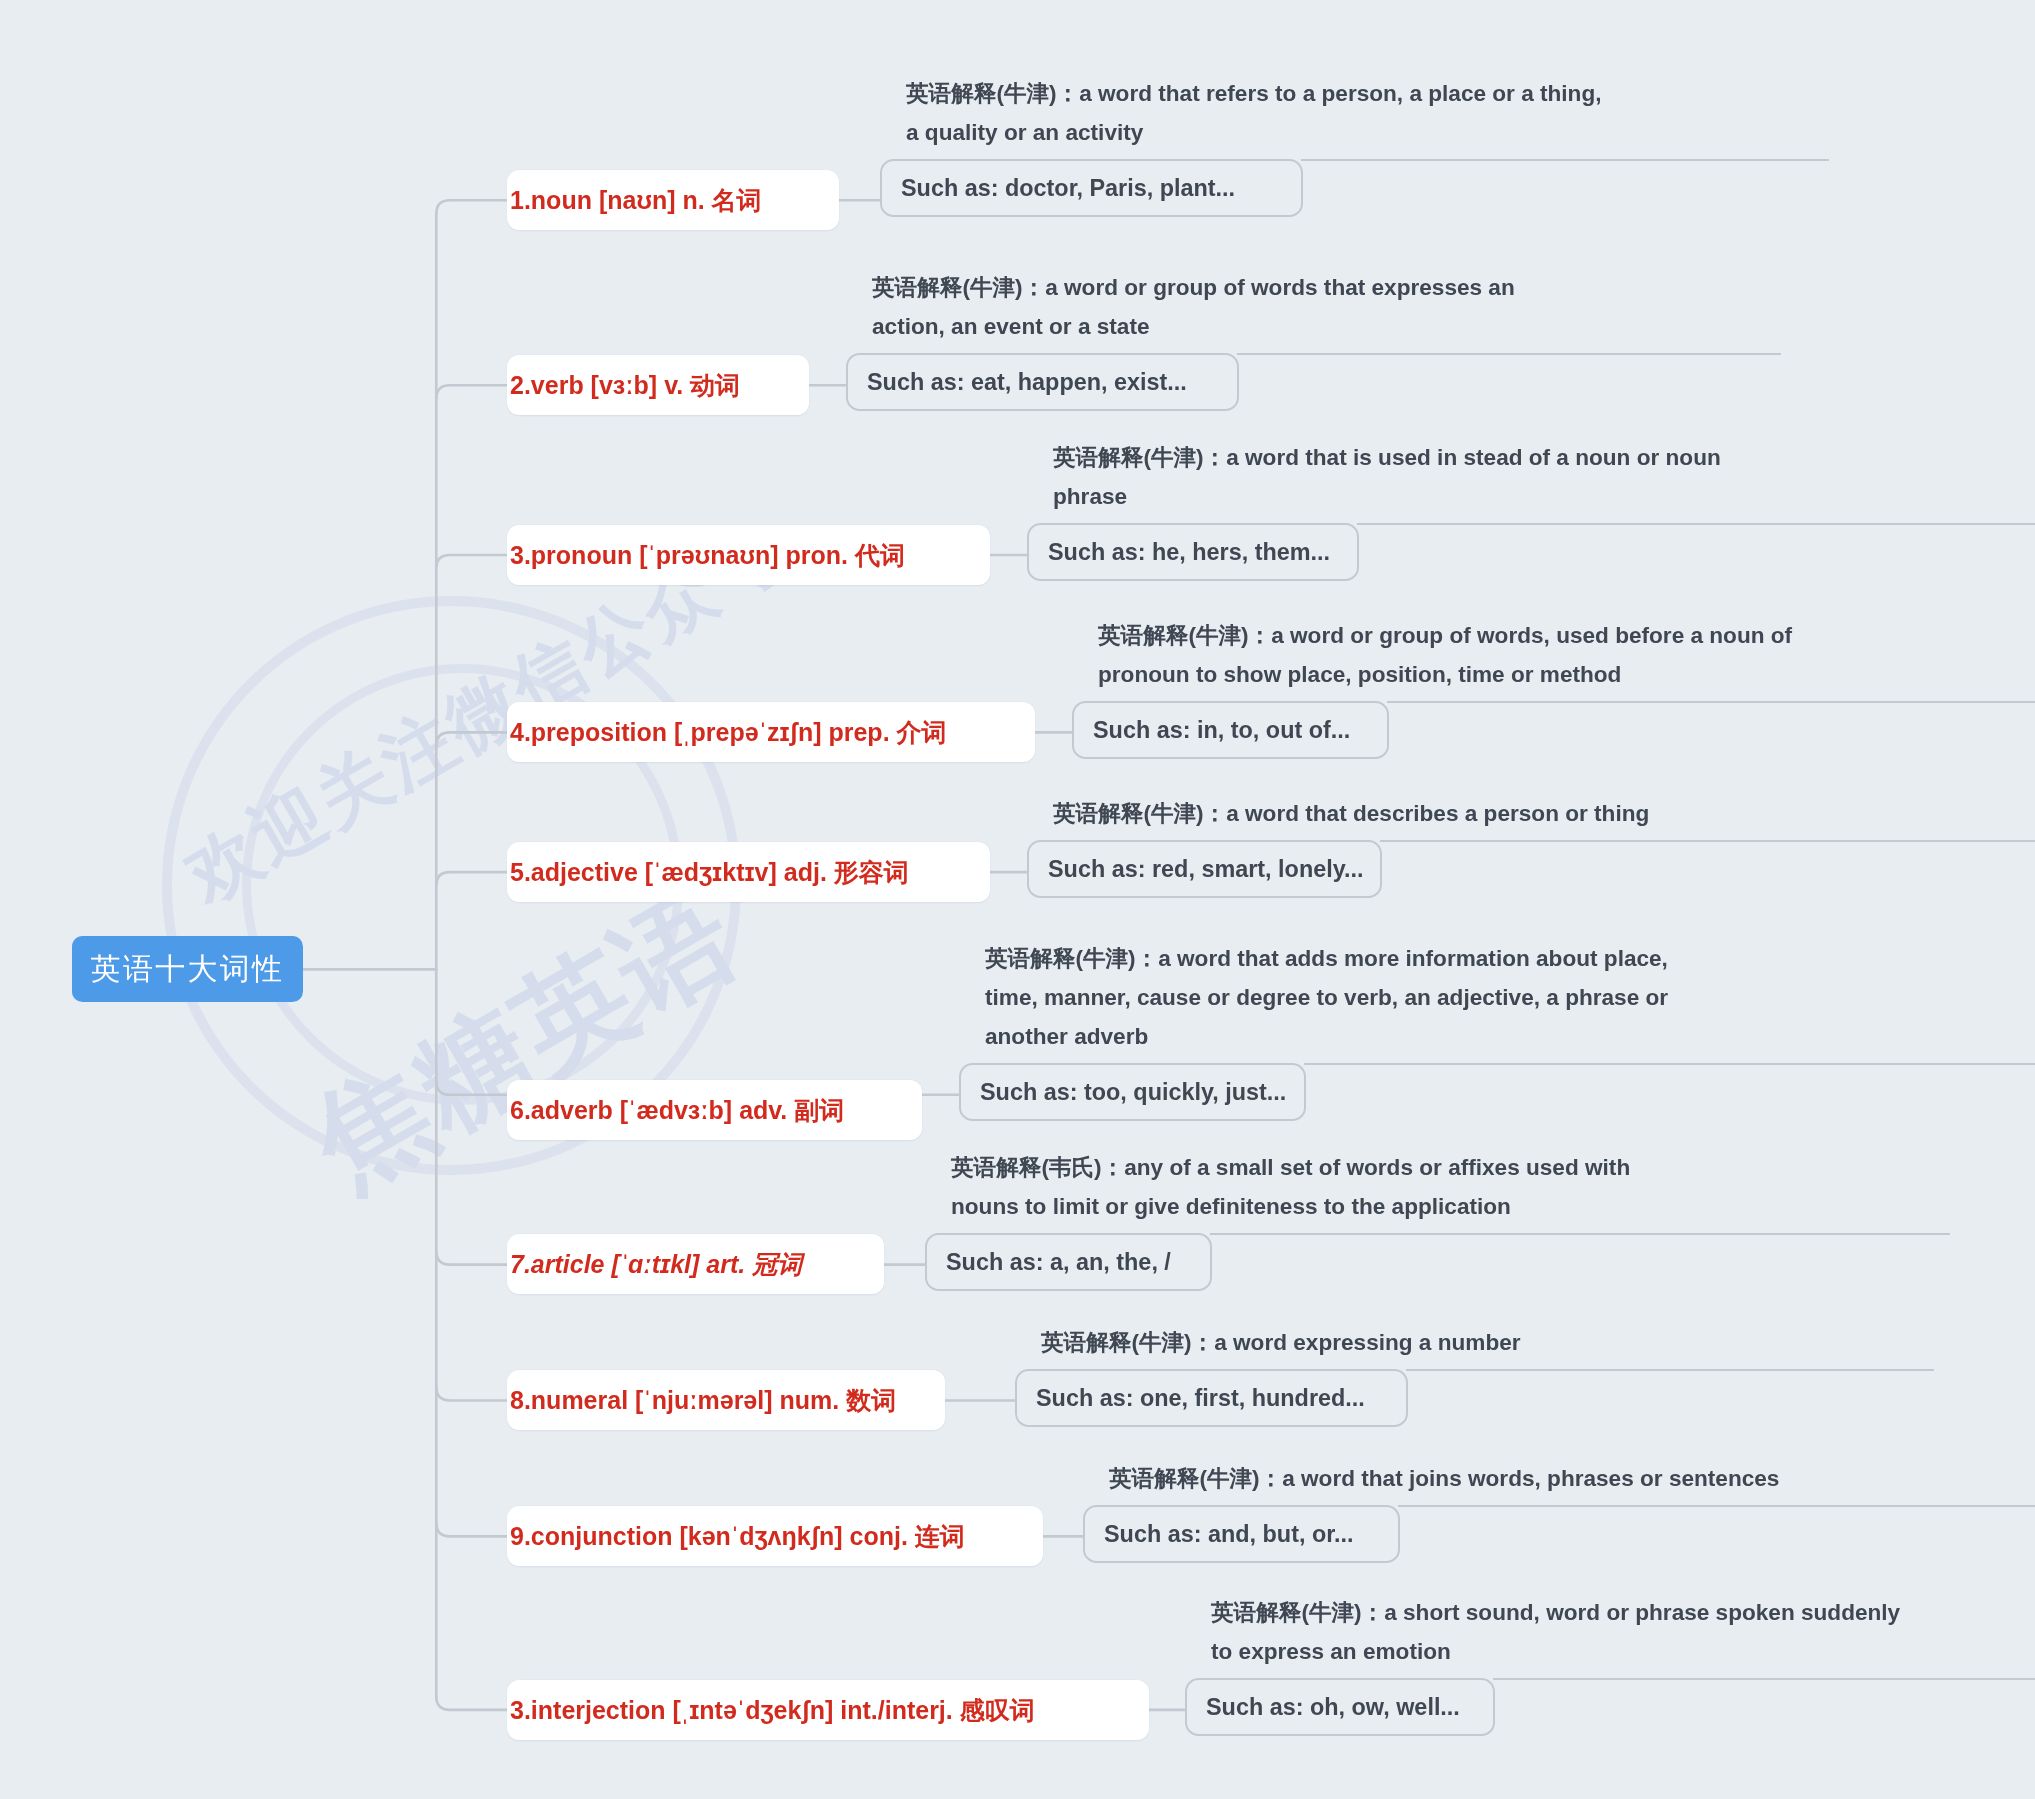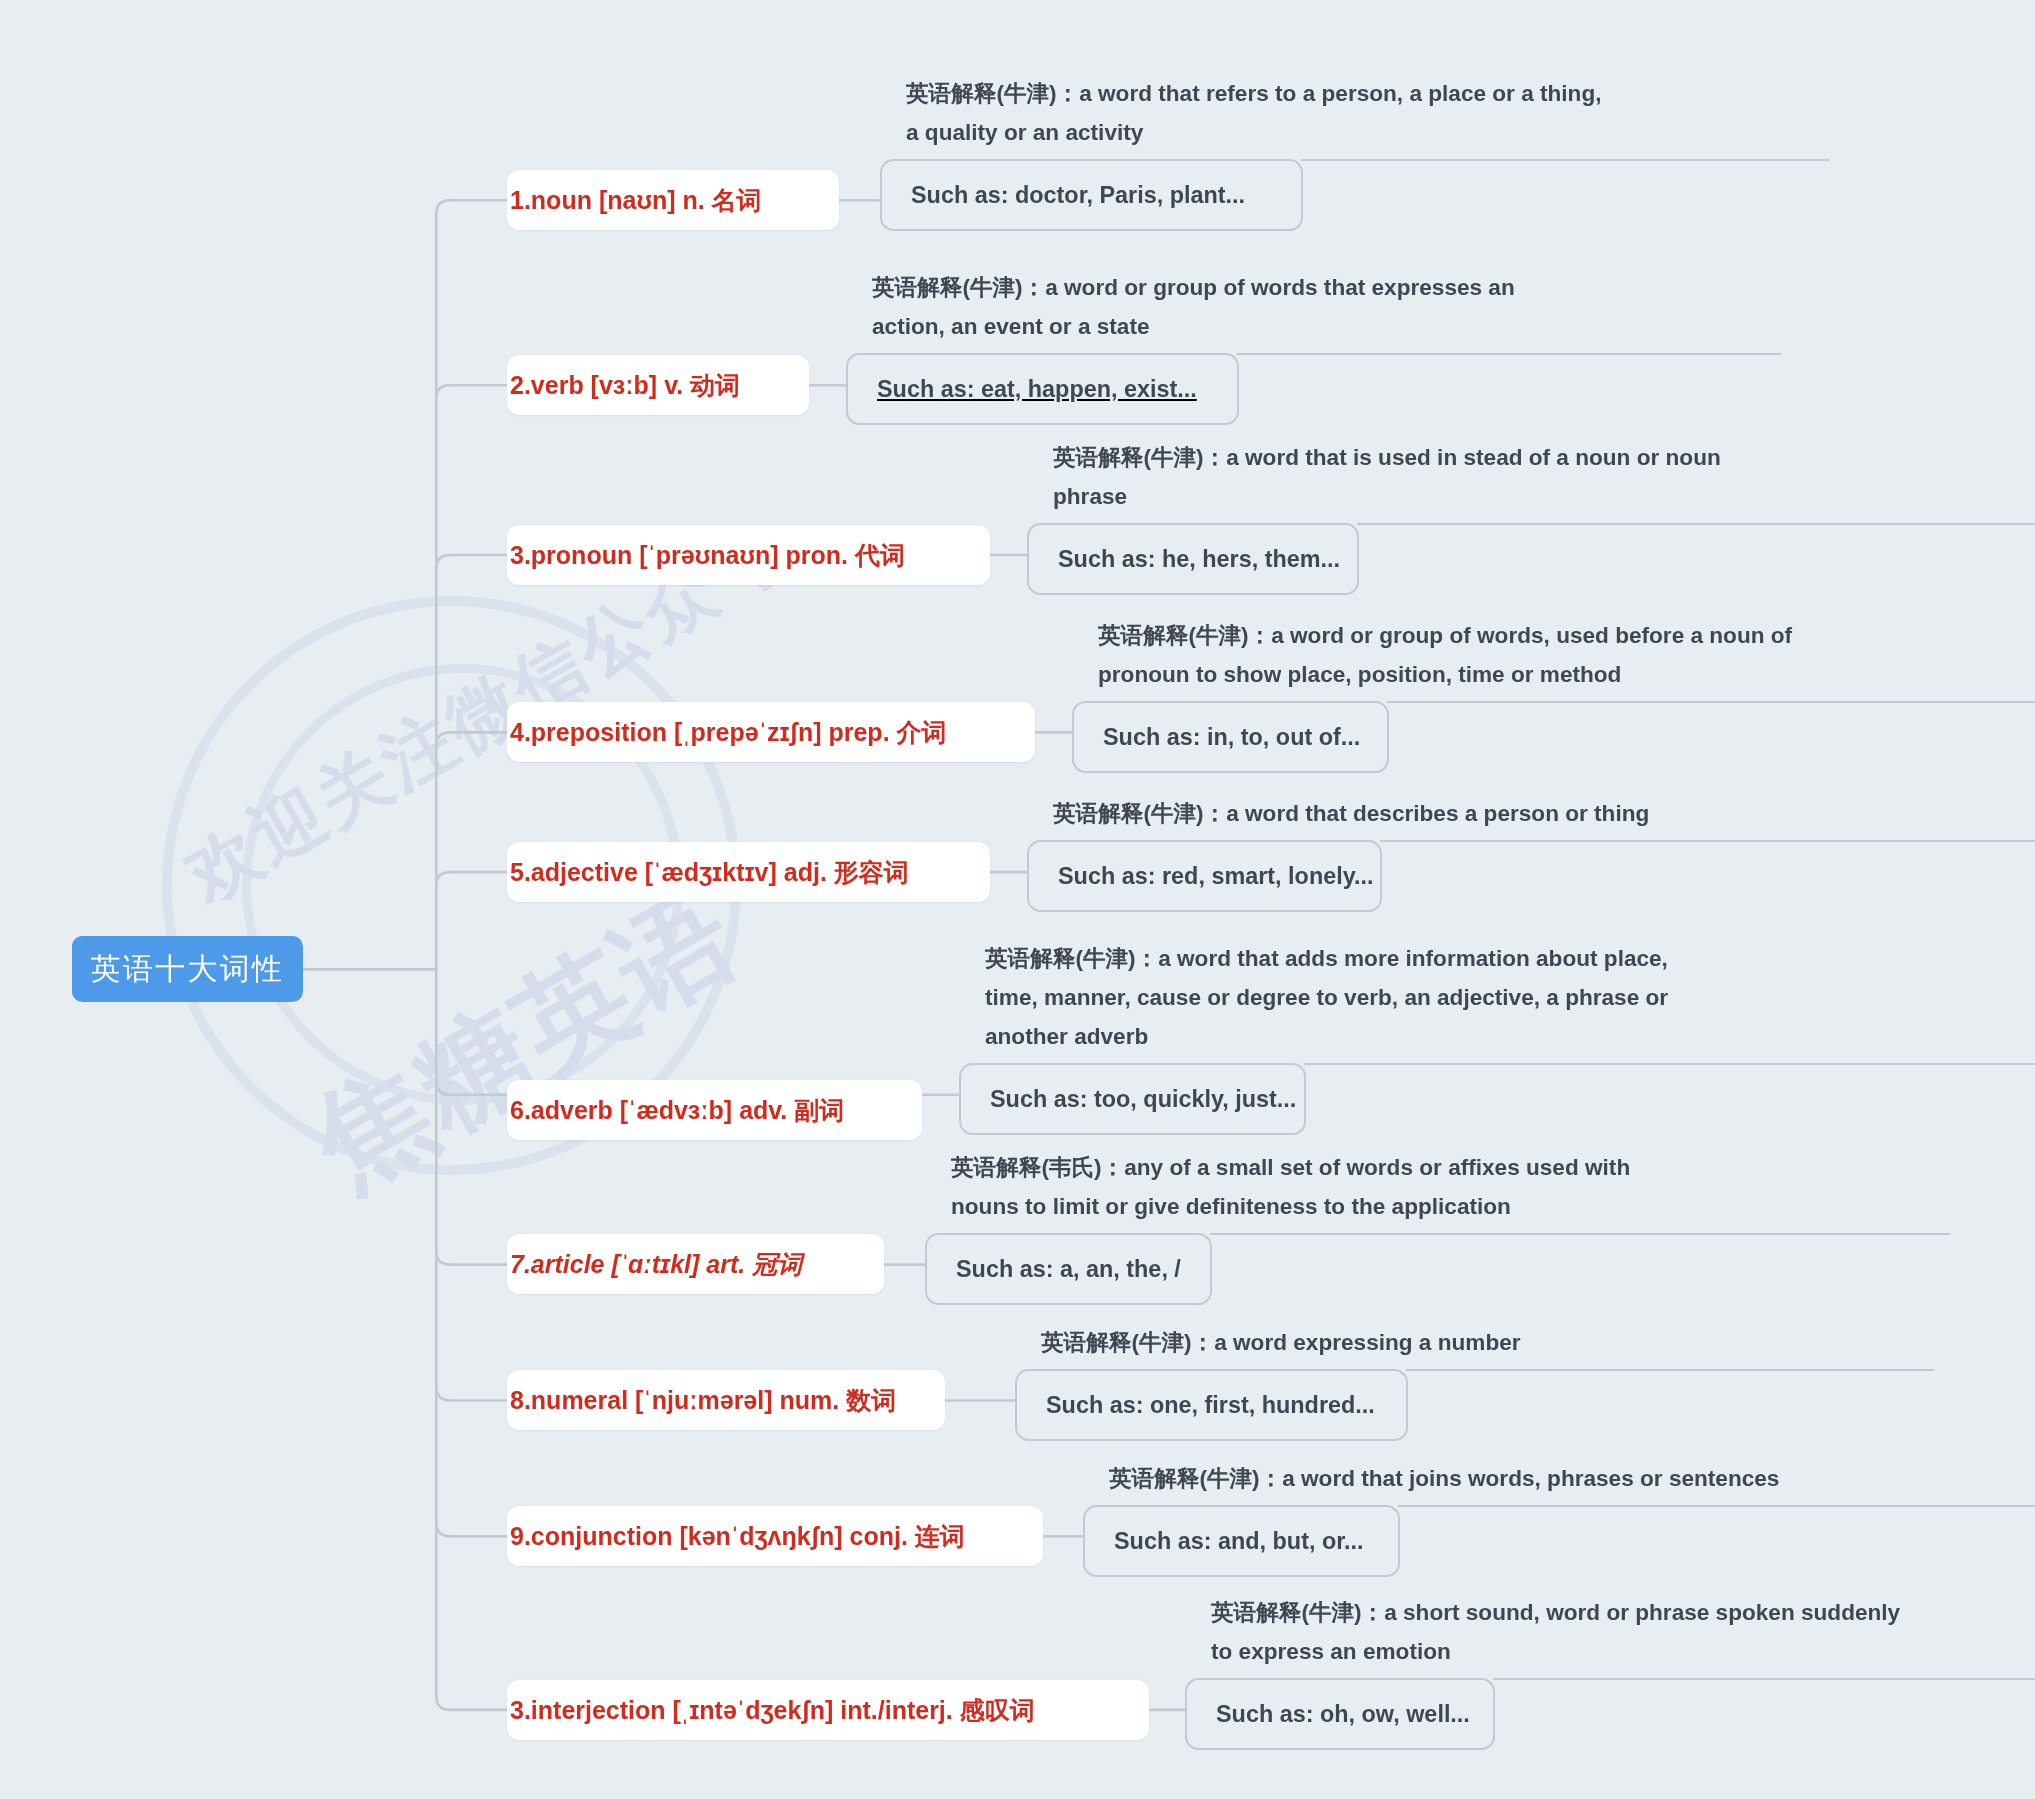--- a/index.html
+++ b/index.html
@@ -117,12 +117,12 @@
 
   .subbox {
     position: relative;
-    height: 72px;
+    height: 58px;
     border: 2.3px solid #c3c9d1;
     border-radius: 13.6px;
     display: flex;
     align-items: center;
-    padding: 0 29px;
+    padding: 0 19px;
     box-sizing: border-box;
     color: #3f4752;
     font-size: 23.4px;

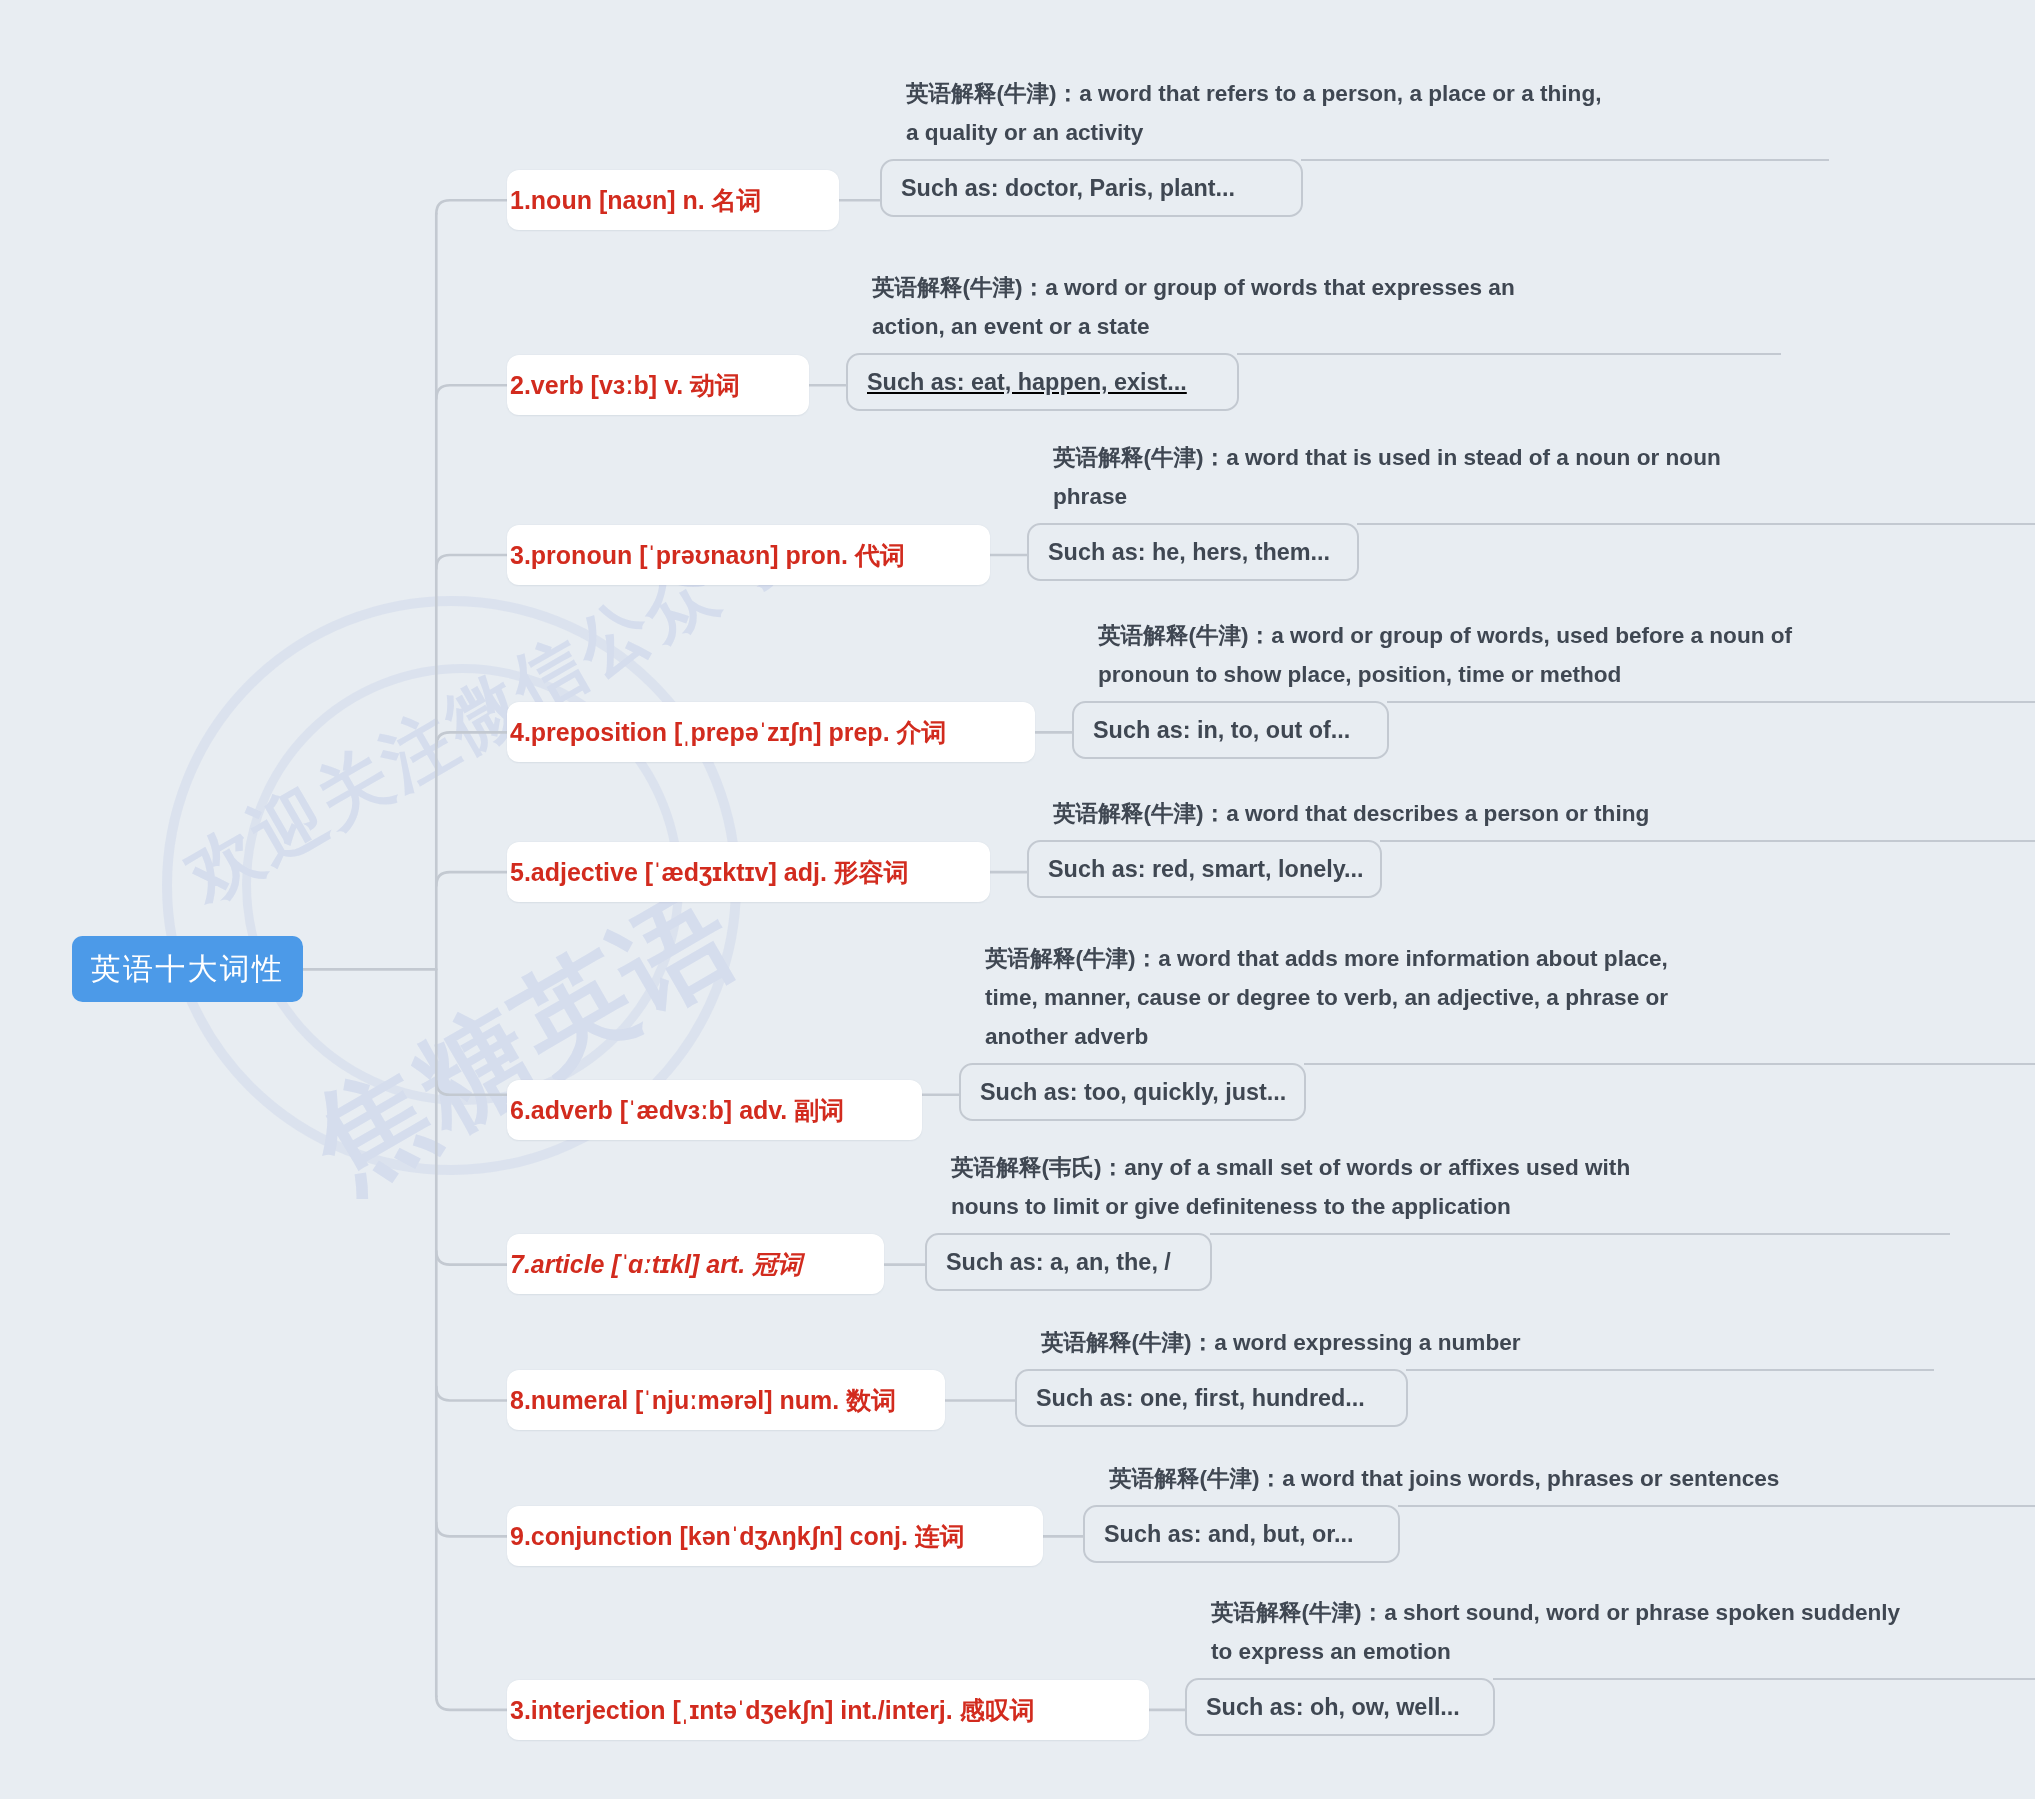--- a/index.html
+++ b/index.html
@@ -199,7 +199,7 @@
       <div class="topic-node" style="left: 507px; top: 355px; min-width: 302px;">
         <span>2.verb [vɜːb] v. 动词</span>
       </div>
-      <div class="sub-wrap" style="left: 846px; top: 353px; width: 393px; text-decoration: underline;">
+      <div class="sub-wrap" style="left: 846px; top: 353px; width: 393px;">
         <div class="explain">
           <div>英语解释(牛津)：a word or group of words that expresses an</div>
           <div>action, an event or a state</div>

